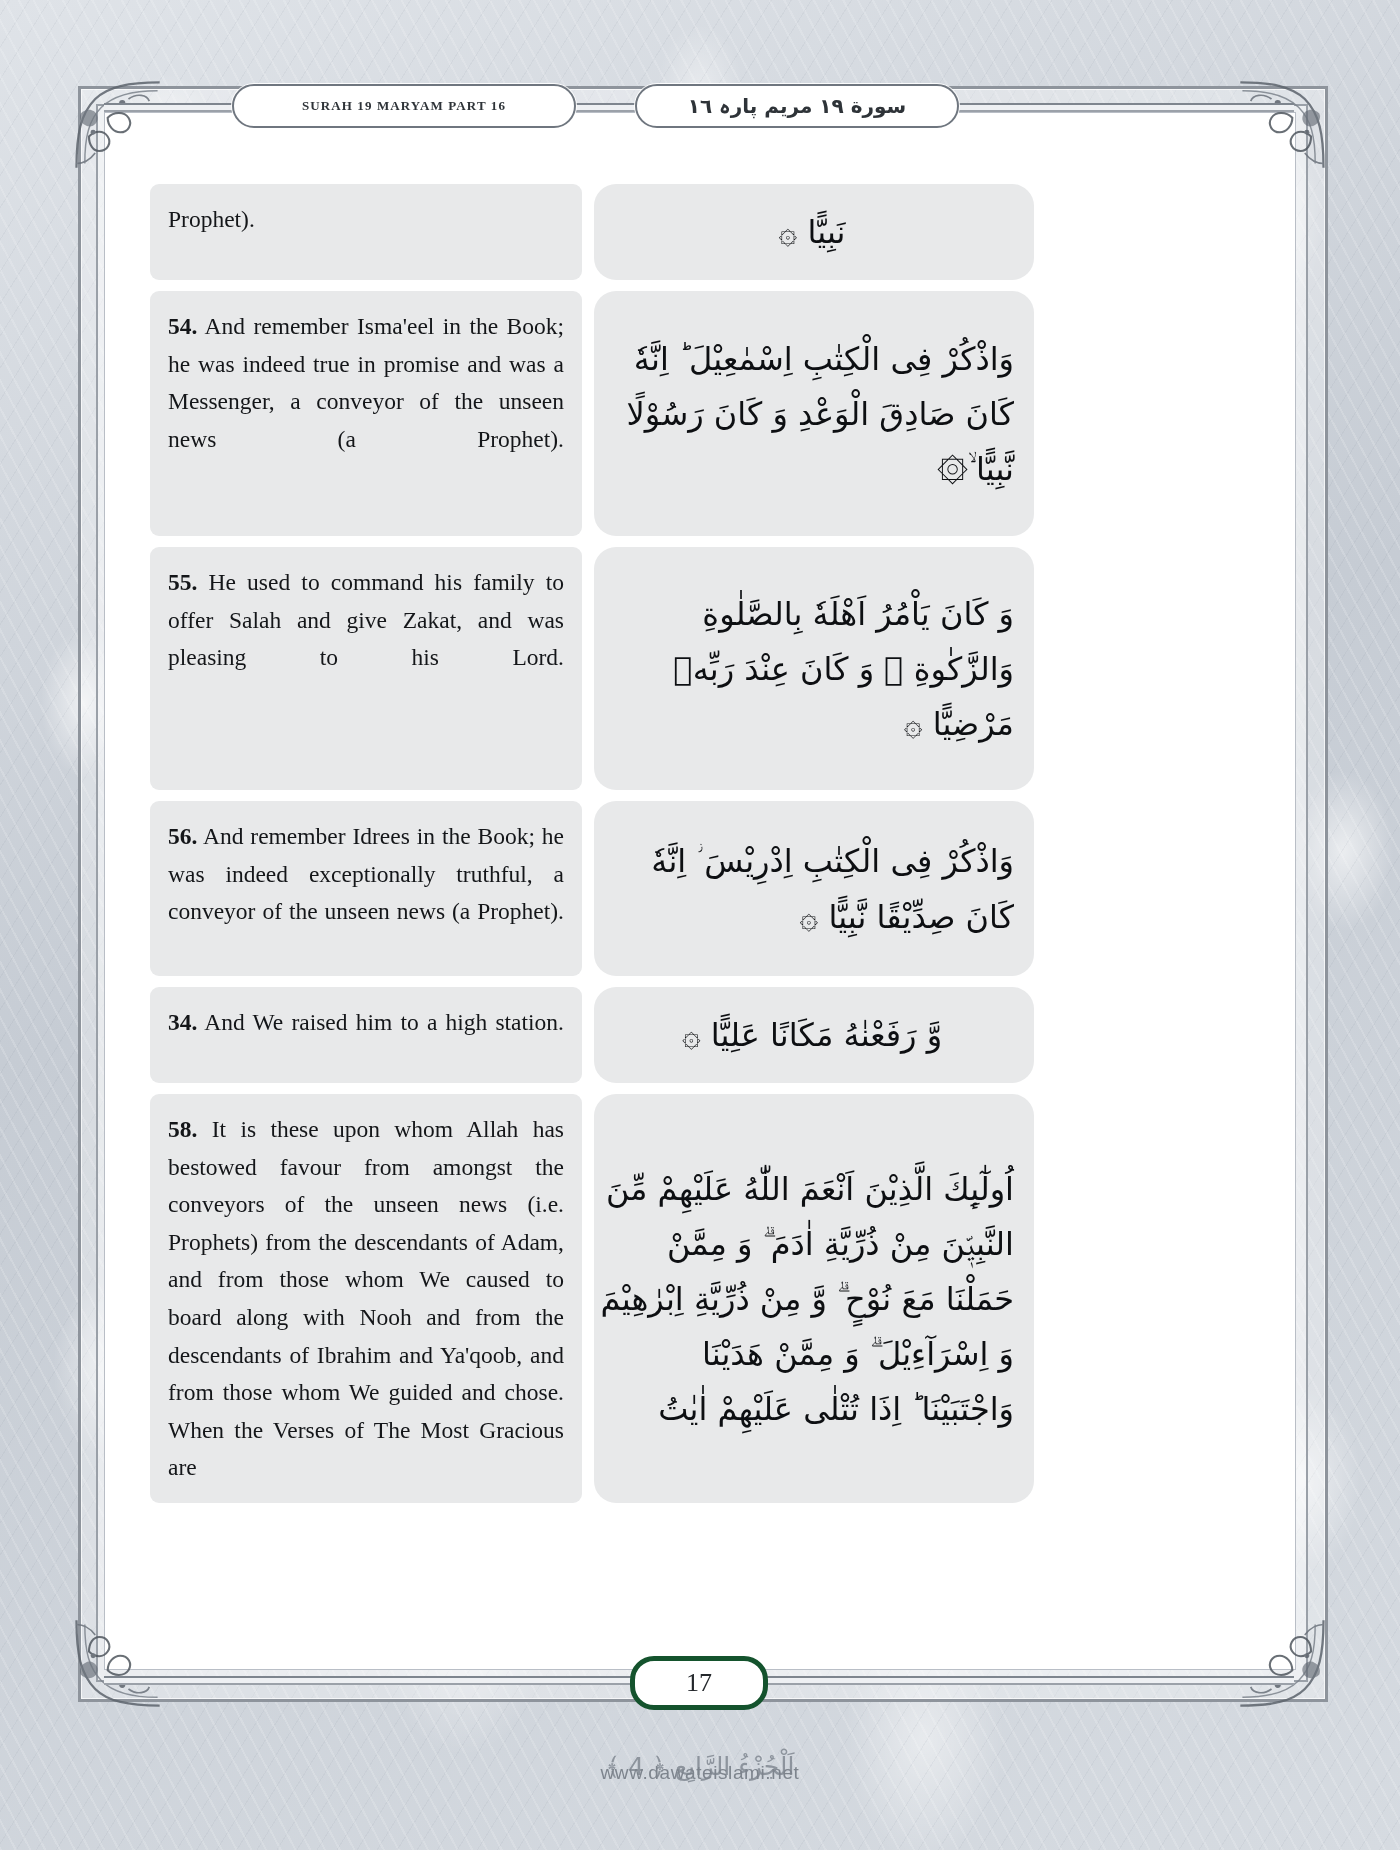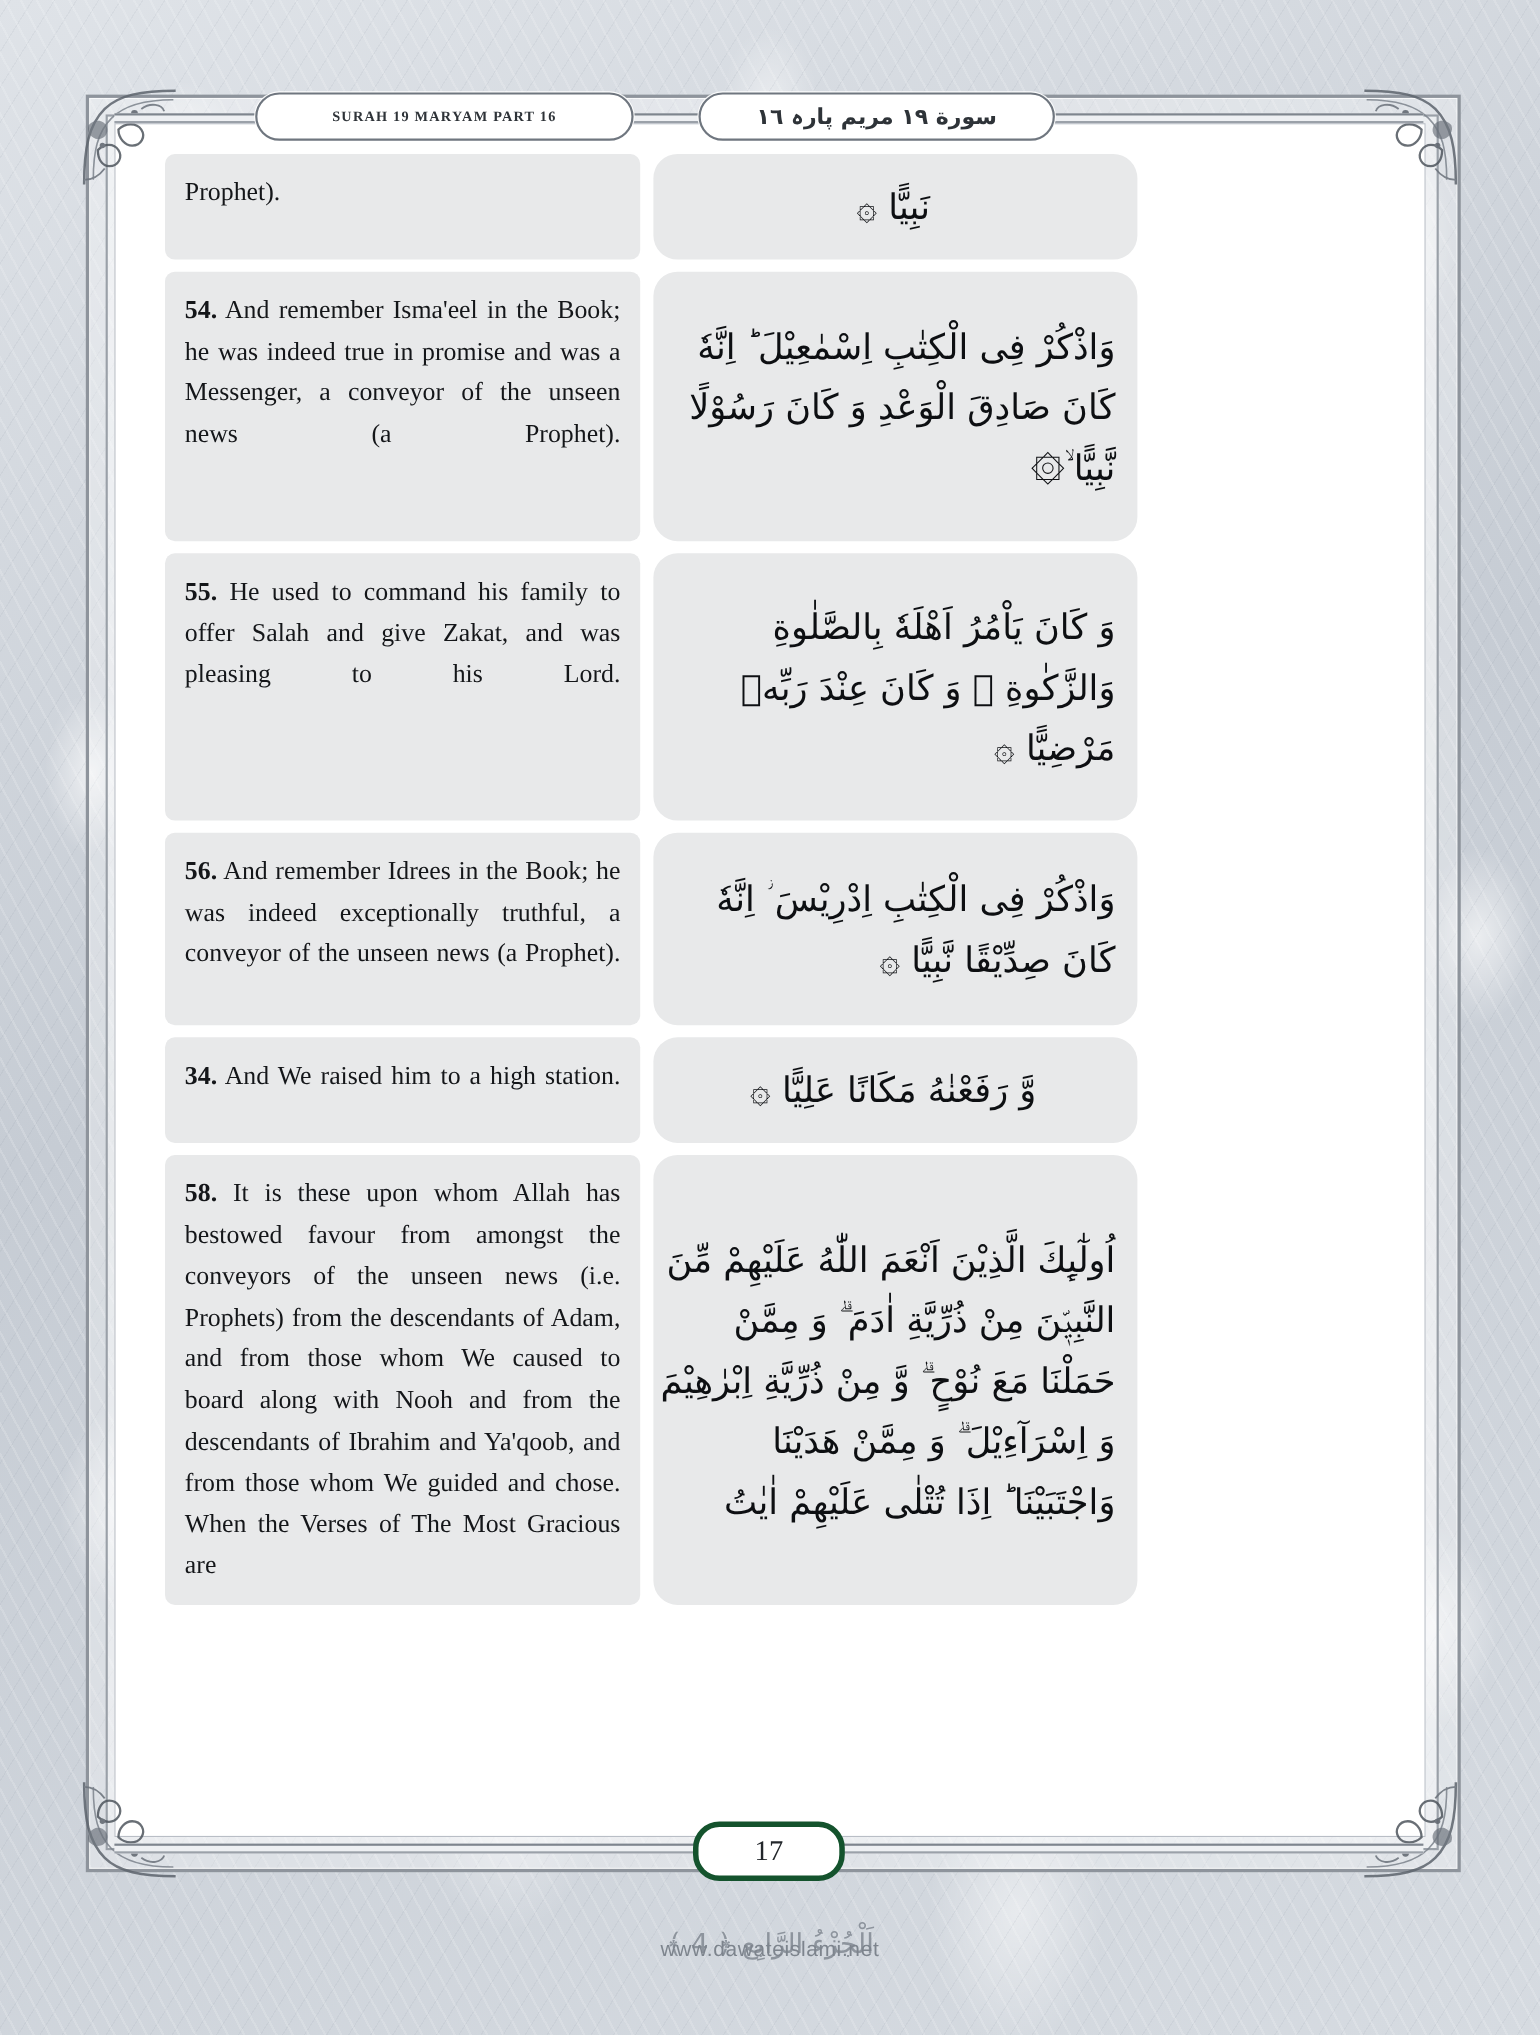--- a/index.html
+++ b/index.html
@@ -310,7 +310,7 @@
 </div>
 
 <div class="content" id="verse-container">
-    <div class="verse-row" style="min-height: 96px;">
+    <div class="verse-row" style="min-height: 96px; margin-top: 44px;">
       <div class="cell cell-en" style="text-align: left; text-align-last: left;"><span>Prophet).</span></div>
       <div class="cell cell-ar center-ar">
         <div class="aline">نَبِيًّا ۞</div>

